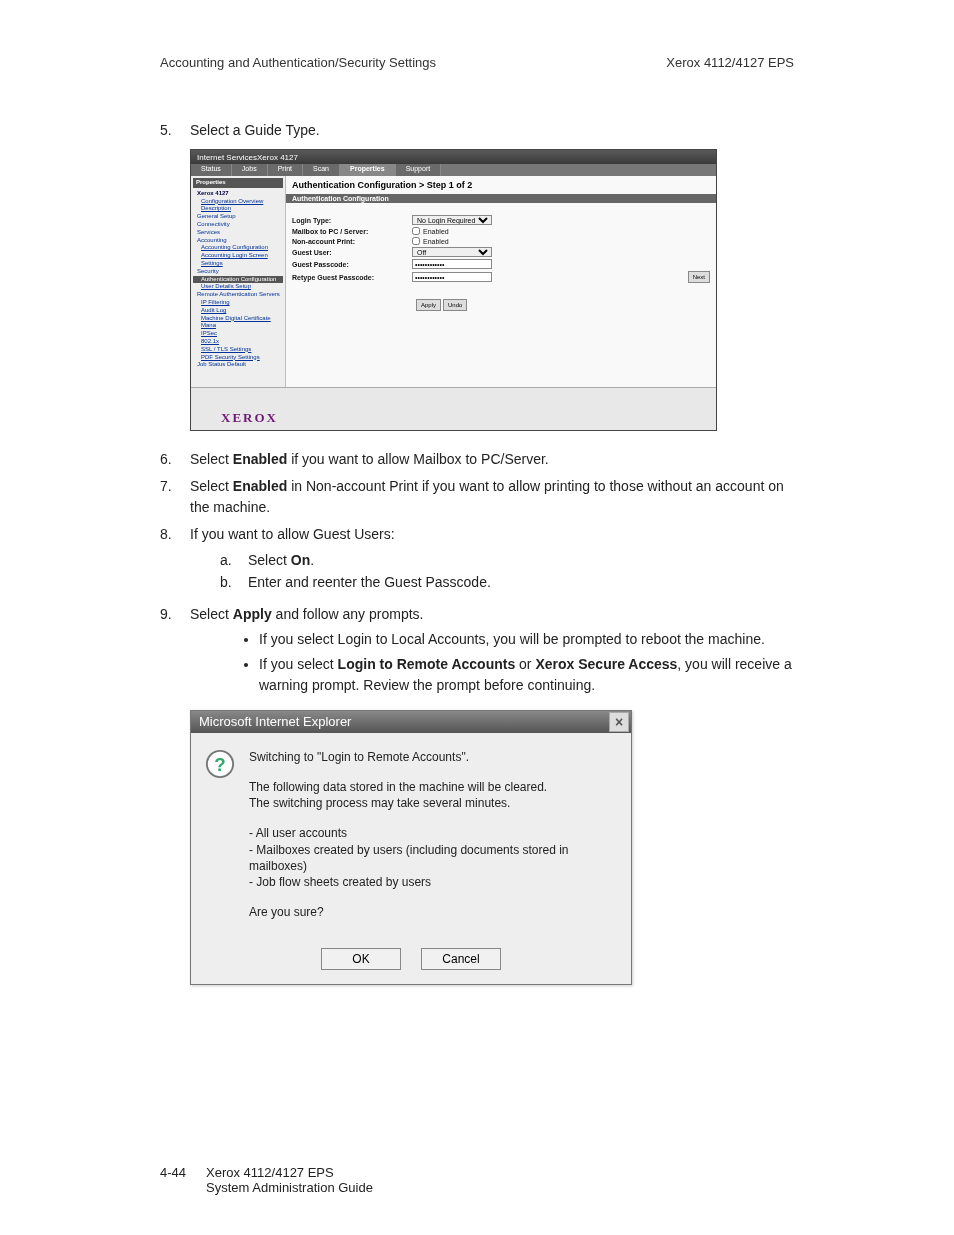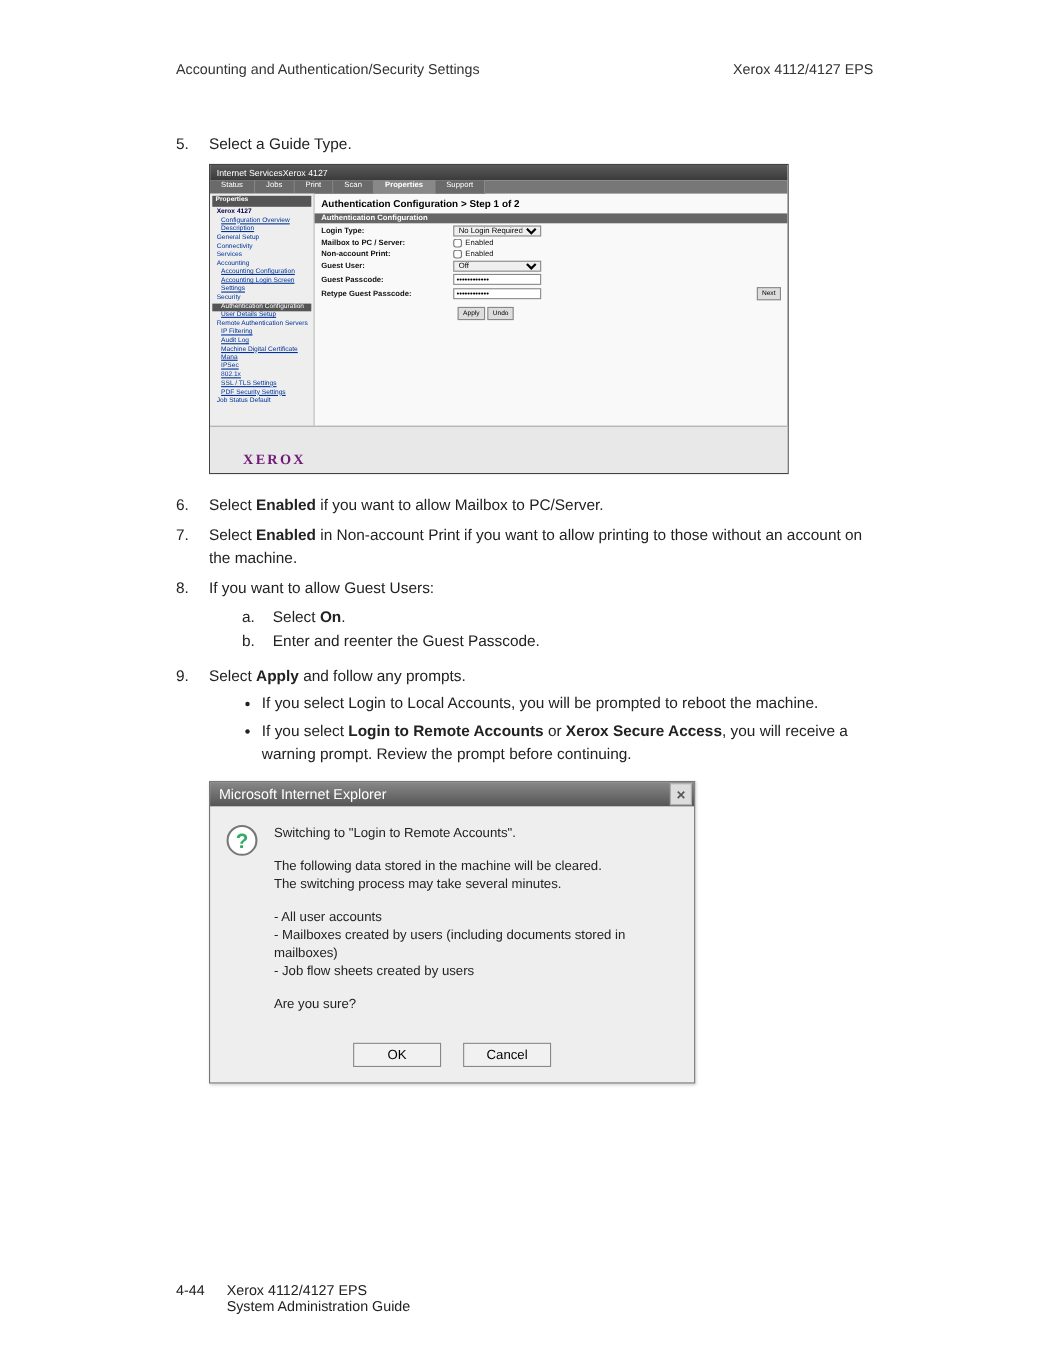--- a/index.html
+++ b/index.html
@@ -148,7 +148,7 @@
     font-weight: bold;
   }
   .shot1 .fields {
-    padding: 2px 6px;
+    padding: 12px 6px;
     display: grid;
     grid-template-columns: 120px 1fr 40px;
     row-gap: 2px;

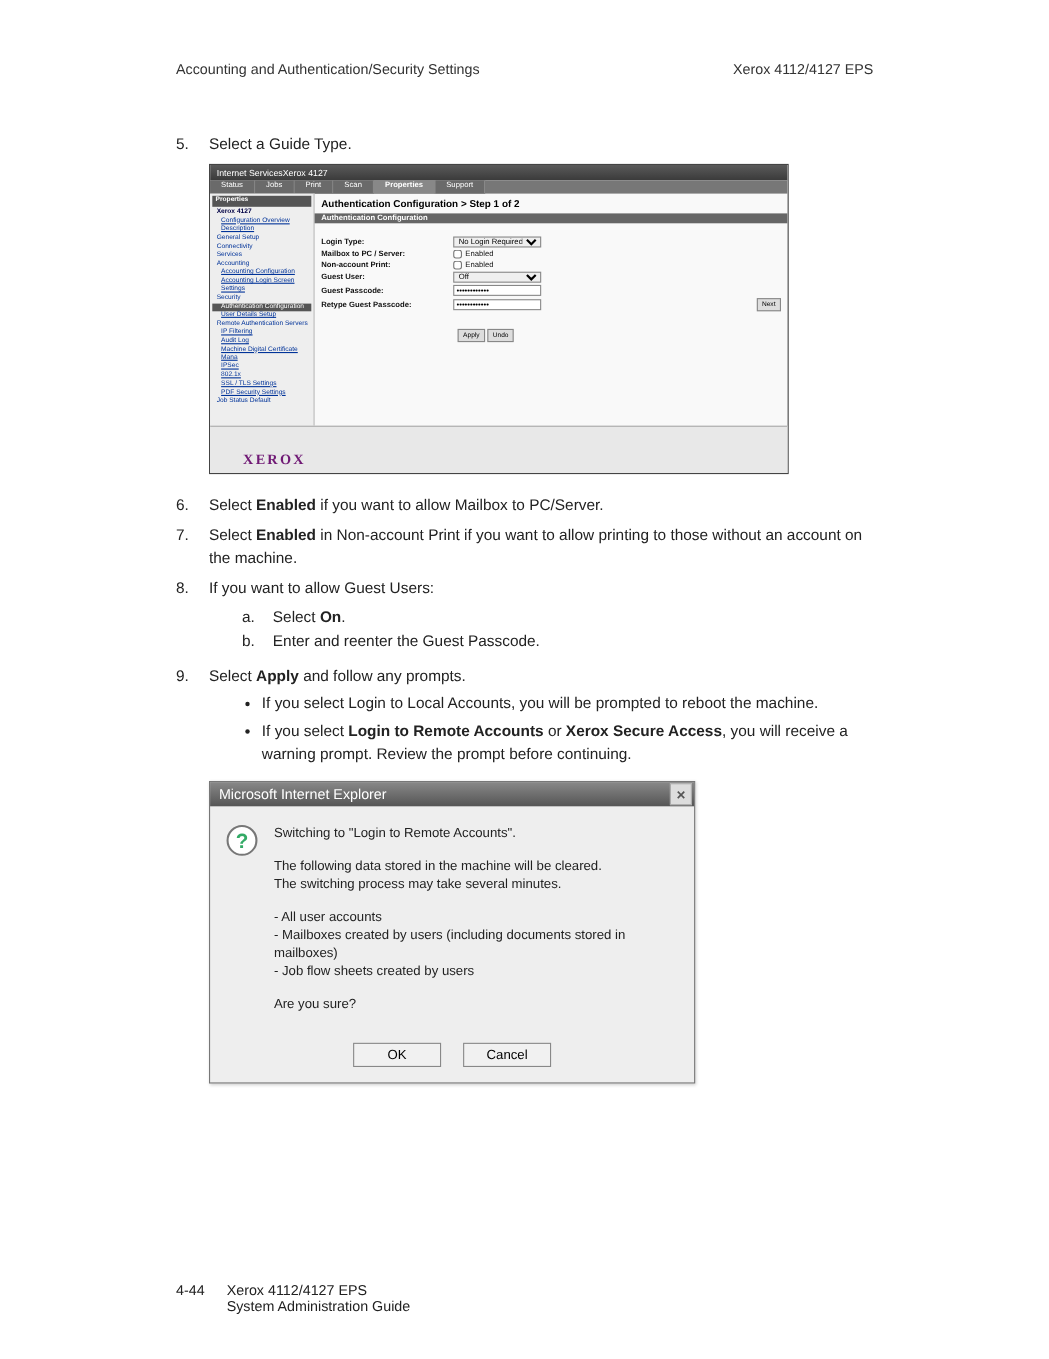--- a/index.html
+++ b/index.html
@@ -64,6 +64,7 @@
   ul.bullets li {
     margin-bottom: 4px;
     line-height: 1.5;
+    margin-left: 21px;
   }
   b { font-weight: bold; }
 

